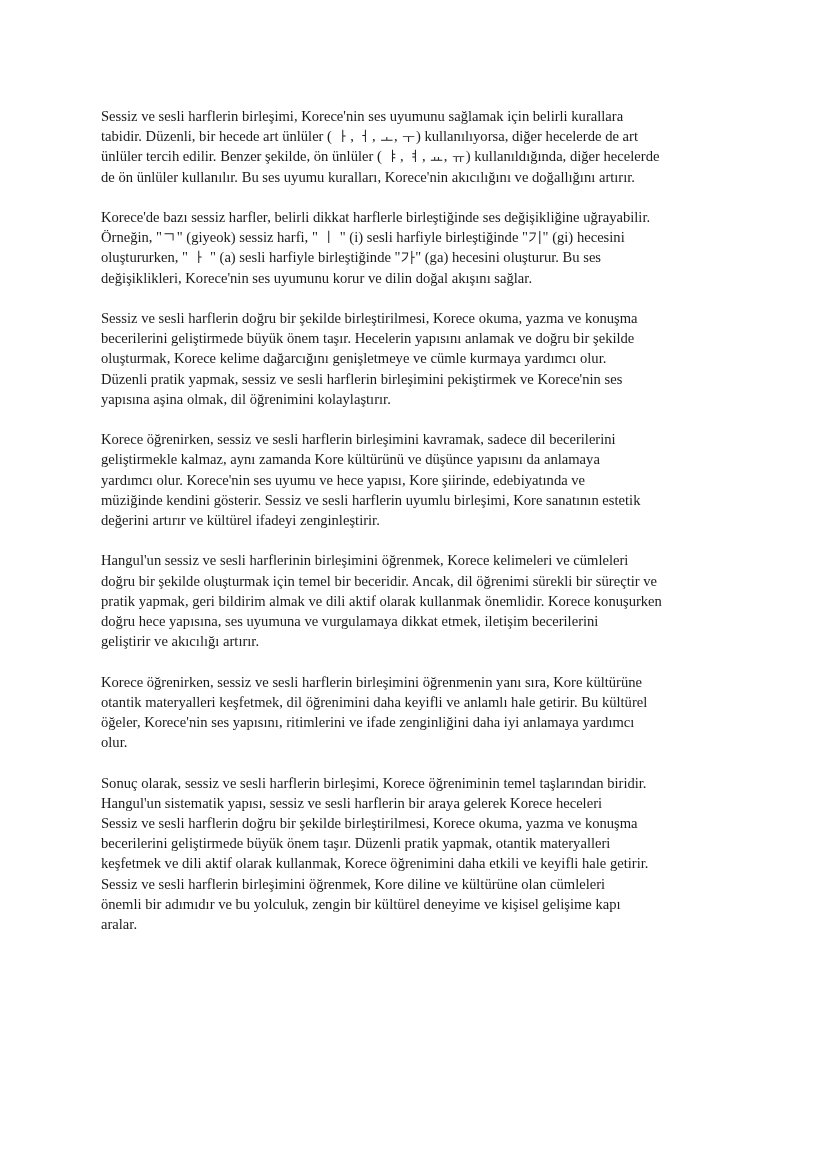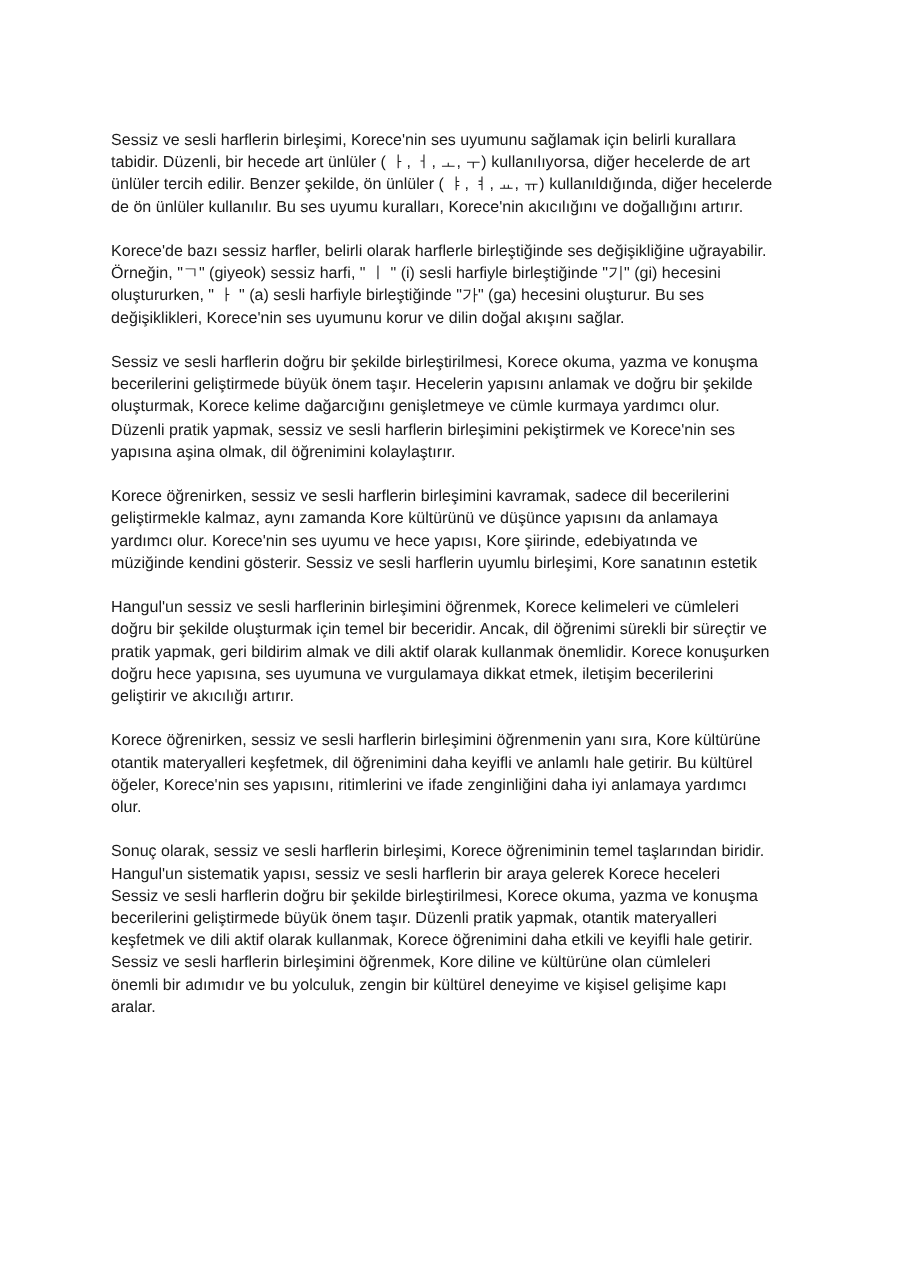--- a/index.html
+++ b/index.html
@@ -24,9 +24,9 @@
   .content {
     position: absolute;
     left: 101px;
-    top: 118px;
+    top: 106px;
     width: 640px;
-    font-family: Liberation Sans, sans-serif;
+    font-family: Liberation Serif, serif;
     font-size: 14.6px;
     line-height: 20.2px;
     color: #1a1a1a;

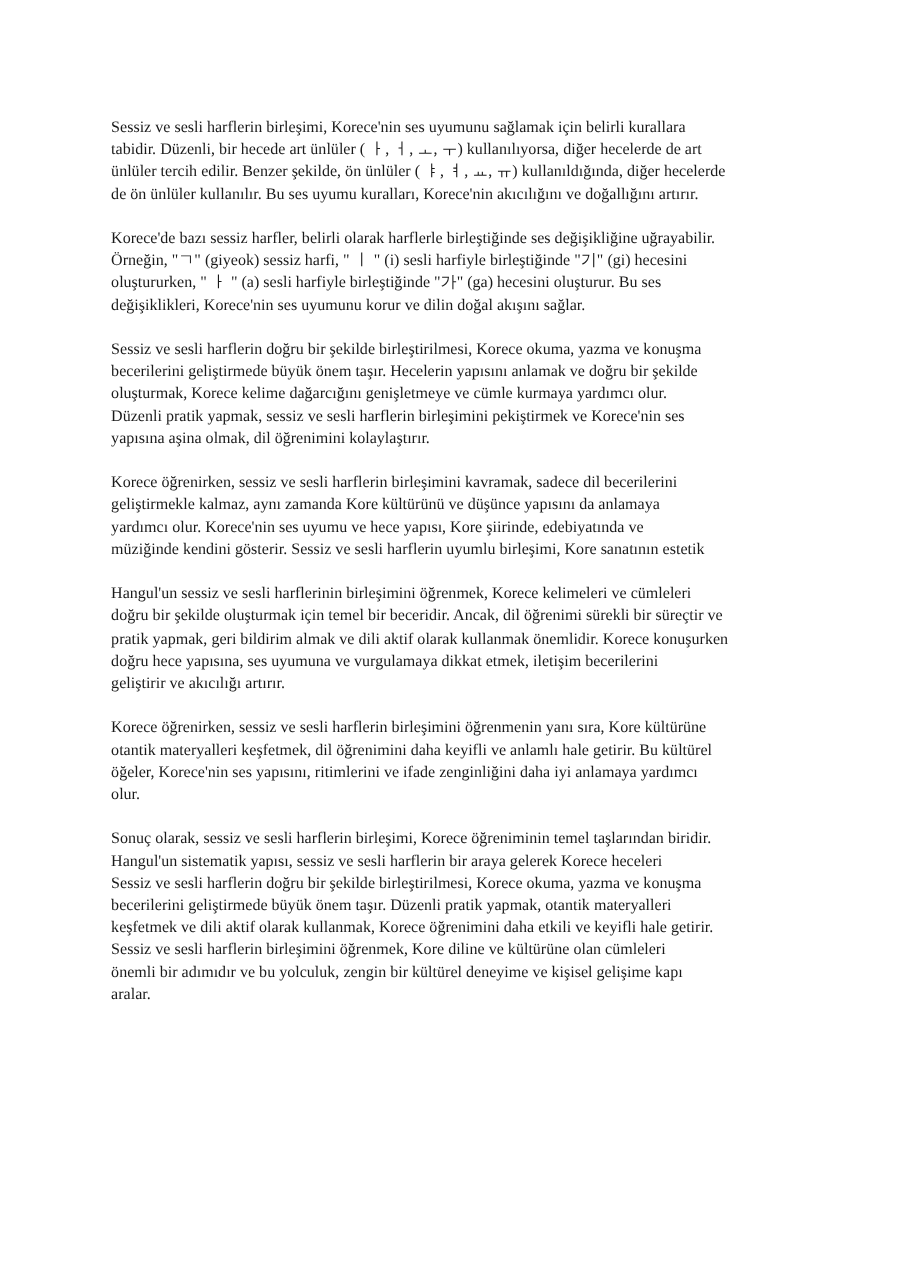--- a/index.html
+++ b/index.html
@@ -53,7 +53,7 @@
     </p>
 
     <p class="para">
-      <span class="line">Korece'de bazı sessiz harfler, belirli olarak harflerle birleştiğinde ses değişikliğine uğrayabilir.</span>
+      <span class="line">Korece'de bazı sessiz harfler, belirli dikkat harflerle birleştiğinde ses değişikliğine uğrayabilir.</span>
       <span class="line">Örneğin, "ㄱ" (giyeok) sessiz harfi, " ㅣ " (i) sesli harfiyle birleştiğinde "기" (gi) hecesini</span>
       <span class="line">oluştururken, " ㅏ " (a) sesli harfiyle birleştiğinde "가" (ga) hecesini oluşturur. Bu ses</span>
       <span class="line">değişiklikleri, Korece'nin ses uyumunu korur ve dilin doğal akışını sağlar.</span>

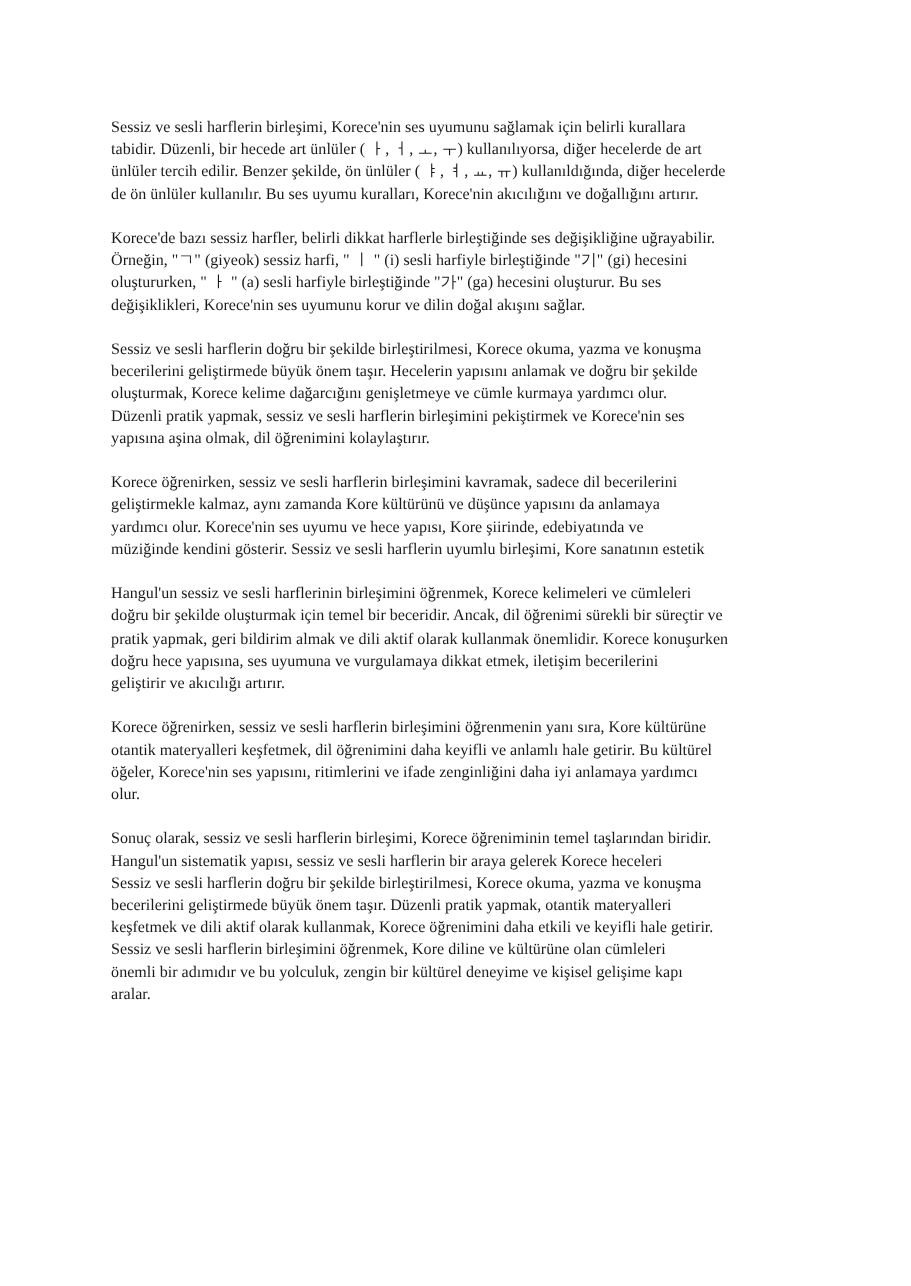--- a/index.html
+++ b/index.html
@@ -72,6 +72,7 @@
       <span class="line">geliştirmekle kalmaz, aynı zamanda Kore kültürünü ve düşünce yapısını da anlamaya</span>
       <span class="line">yardımcı olur. Korece'nin ses uyumu ve hece yapısı, Kore şiirinde, edebiyatında ve</span>
       <span class="line">müziğinde kendini gösterir. Sessiz ve sesli harflerin uyumlu birleşimi, Kore sanatının estetik</span>
+      <span class="line">değerini artırır ve kültürel ifadeyi zenginleştirir.</span>
     </p>
 
     <p class="para">

